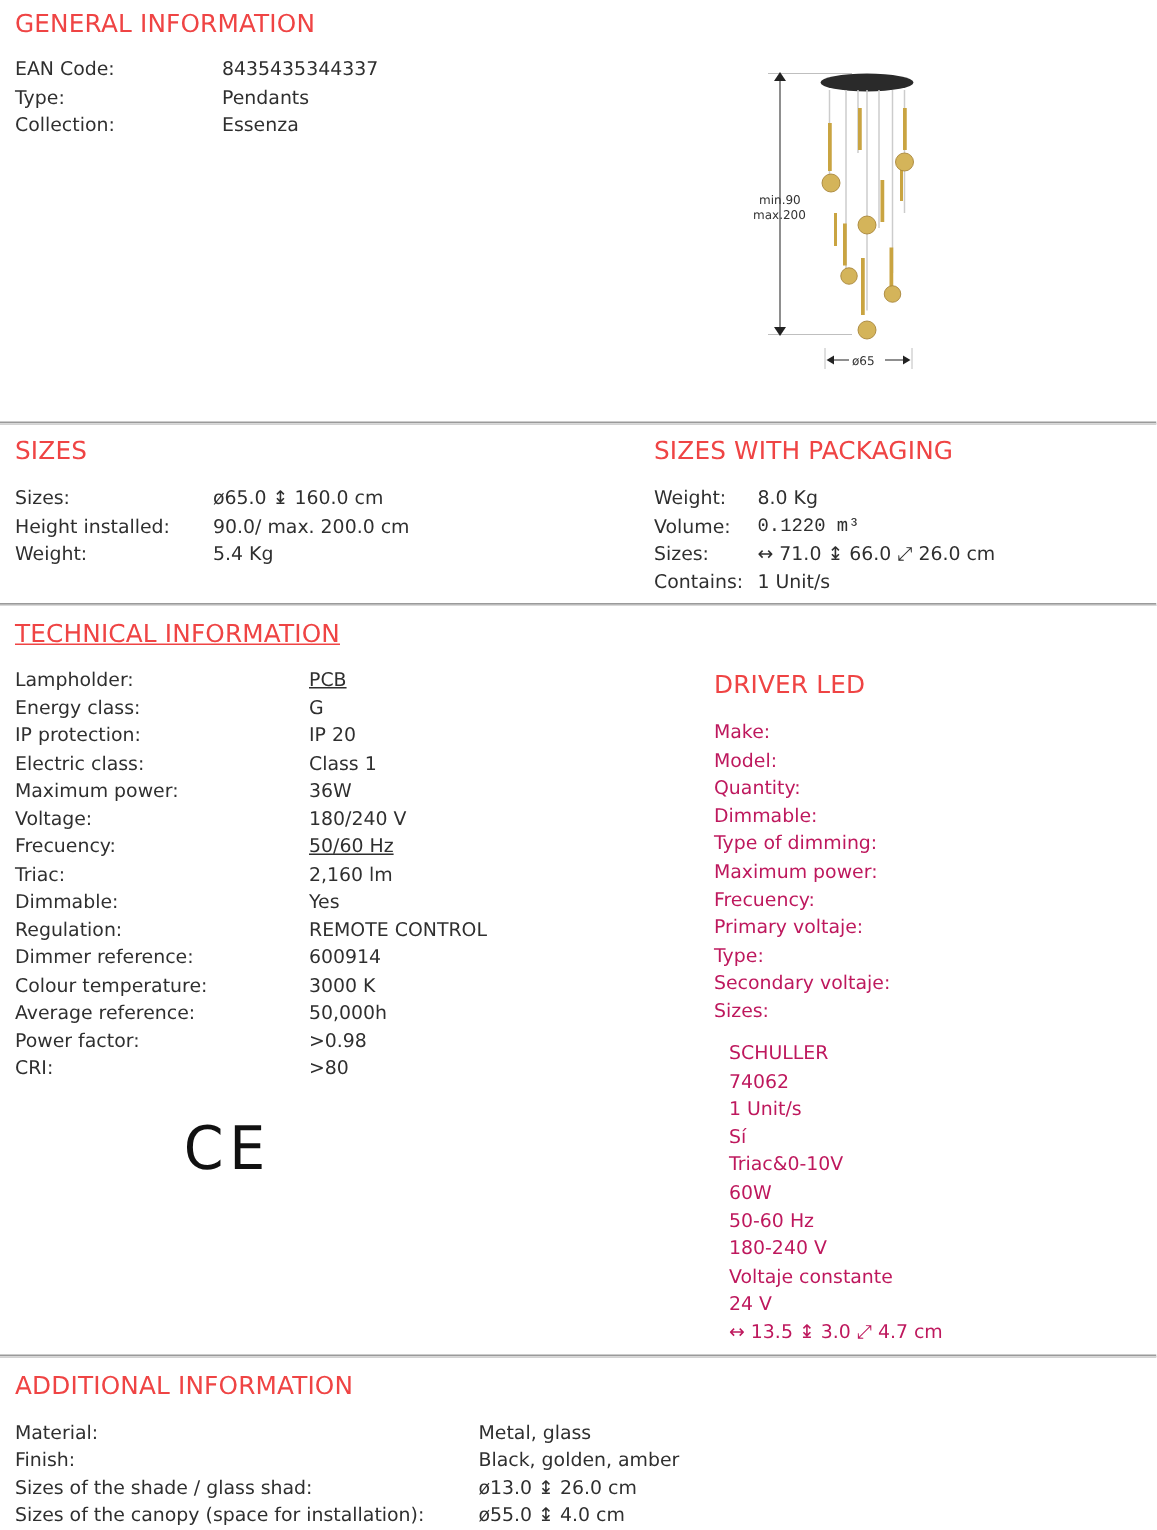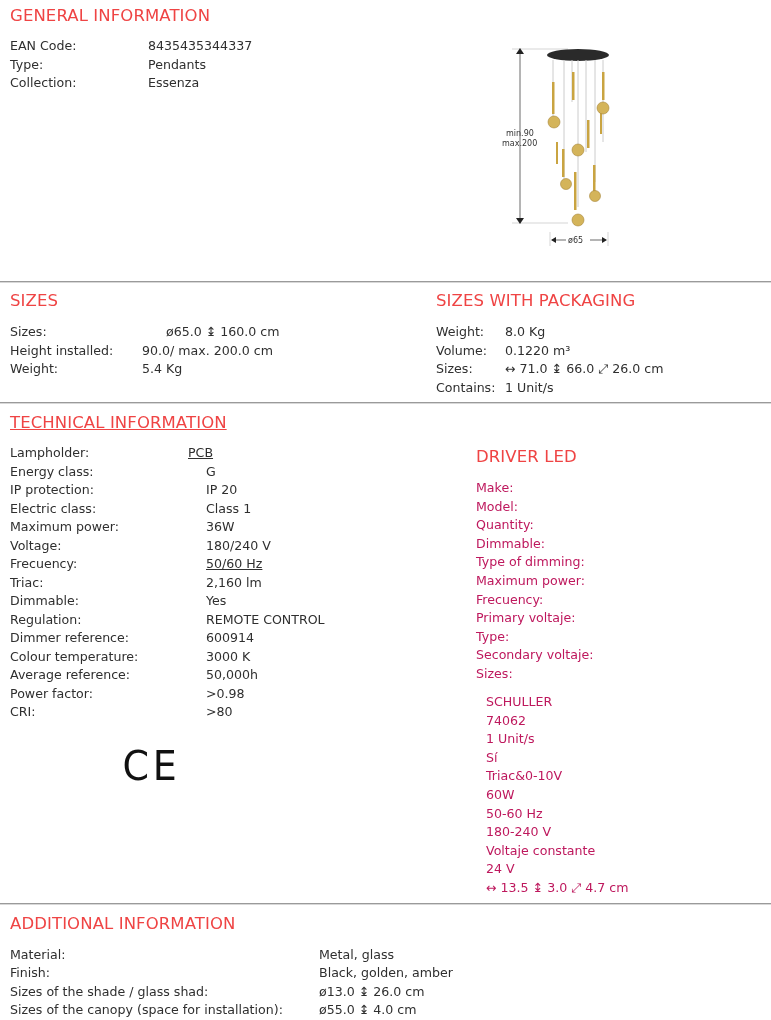--- a/index.html
+++ b/index.html
@@ -95,7 +95,7 @@
   <div class="abs h" style="left:10px; top:291px;">SIZES</div>
   <div class="row" style="left:10px; top:323px; width:400px;">
     <span class="lbl">Sizes:</span>
-    <span class="val" style="left:132px;margin-left:24px;">ø65.0 ↨ 160.0 cm</span>
+    <span class="val" style="left:132px;">ø65.0 ↨ 160.0 cm</span>
   </div>
   <div class="row" style="left:10px; top:342px; width:400px;">
     <span class="lbl">Height installed:</span>

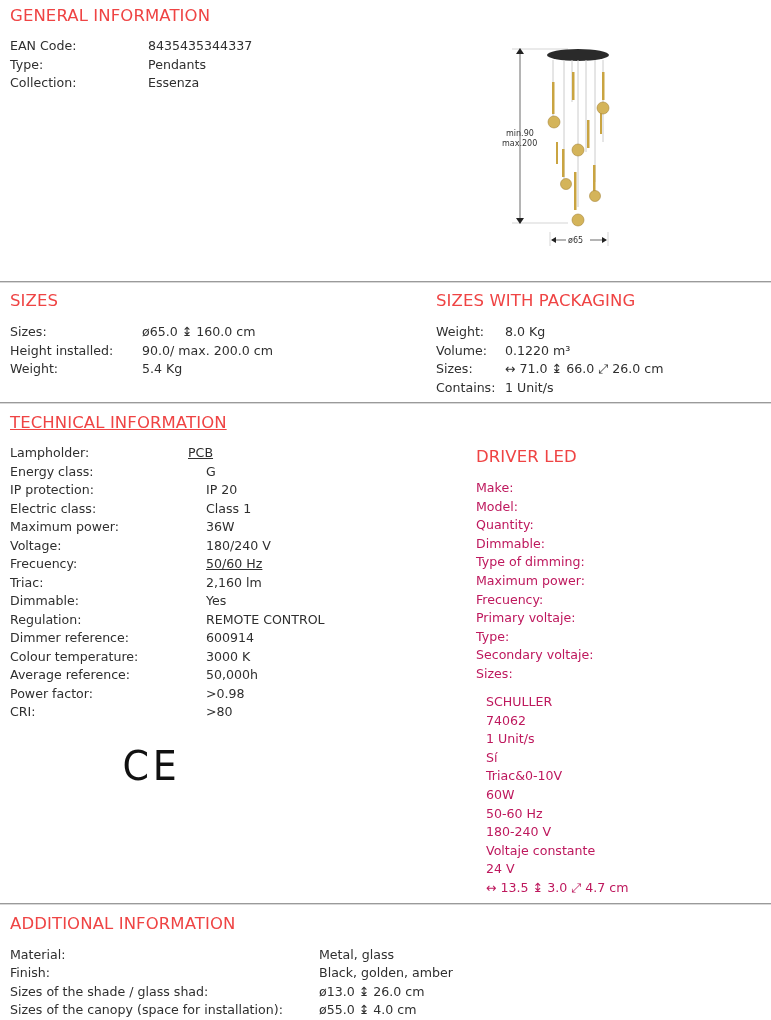--- a/index.html
+++ b/index.html
@@ -115,7 +115,7 @@
   </div>
   <div class="row" style="left:436px; top:342px; width:330px;">
     <span class="lbl">Volume:</span>
-    <span class="val" style="left:69px;">0.1220 m³</span>
+    <span class="val" style="left:69px;font-family:Liberation Mono, monospace;">0.1220 m³</span>
   </div>
   <div class="row" style="left:436px; top:360px; width:330px;">
     <span class="lbl">Sizes:</span>

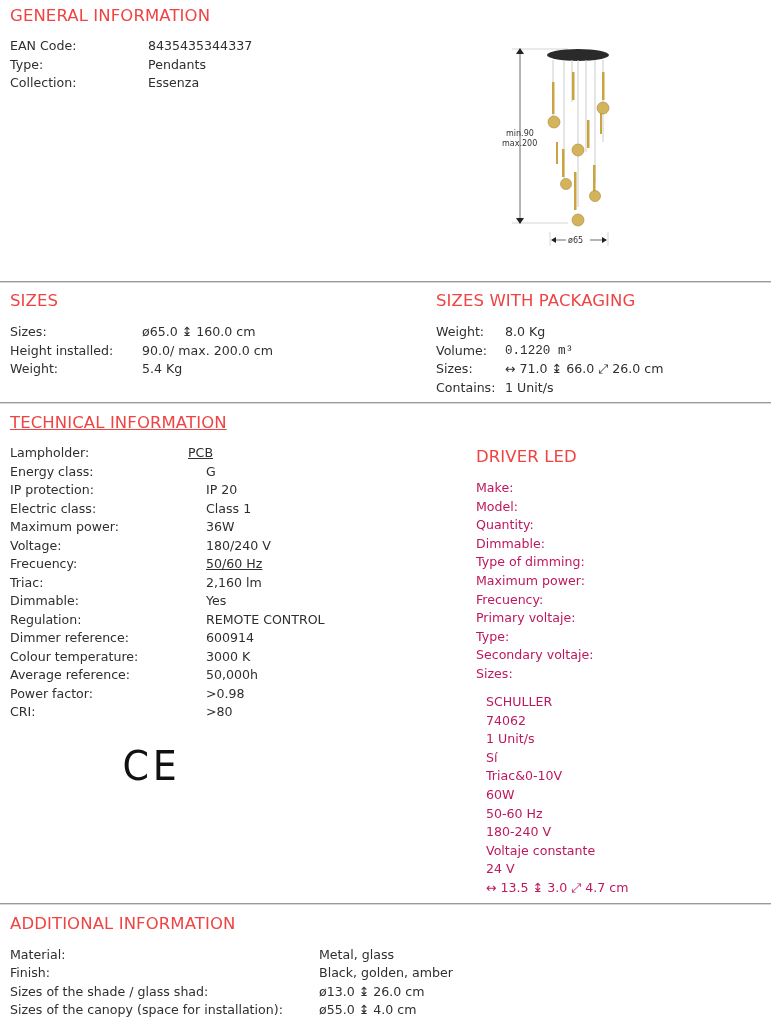--- a/index.html
+++ b/index.html
@@ -134,7 +134,7 @@
   <div id="tech-rows" class="abs" style="left:10px; top:444px; width:440px;">
     <div class="row" style="top:0px; width:440px;">
         <span class="lbl">Lampholder:</span>
-        <span class="val" style="left:178px;text-decoration:underline;">PCB</span>
+        <span class="val" style="left:196px;text-decoration:underline;">PCB</span>
       </div>
     <div class="row" style="top:18.5px; width:440px;">
         <span class="lbl">Energy class:</span>

